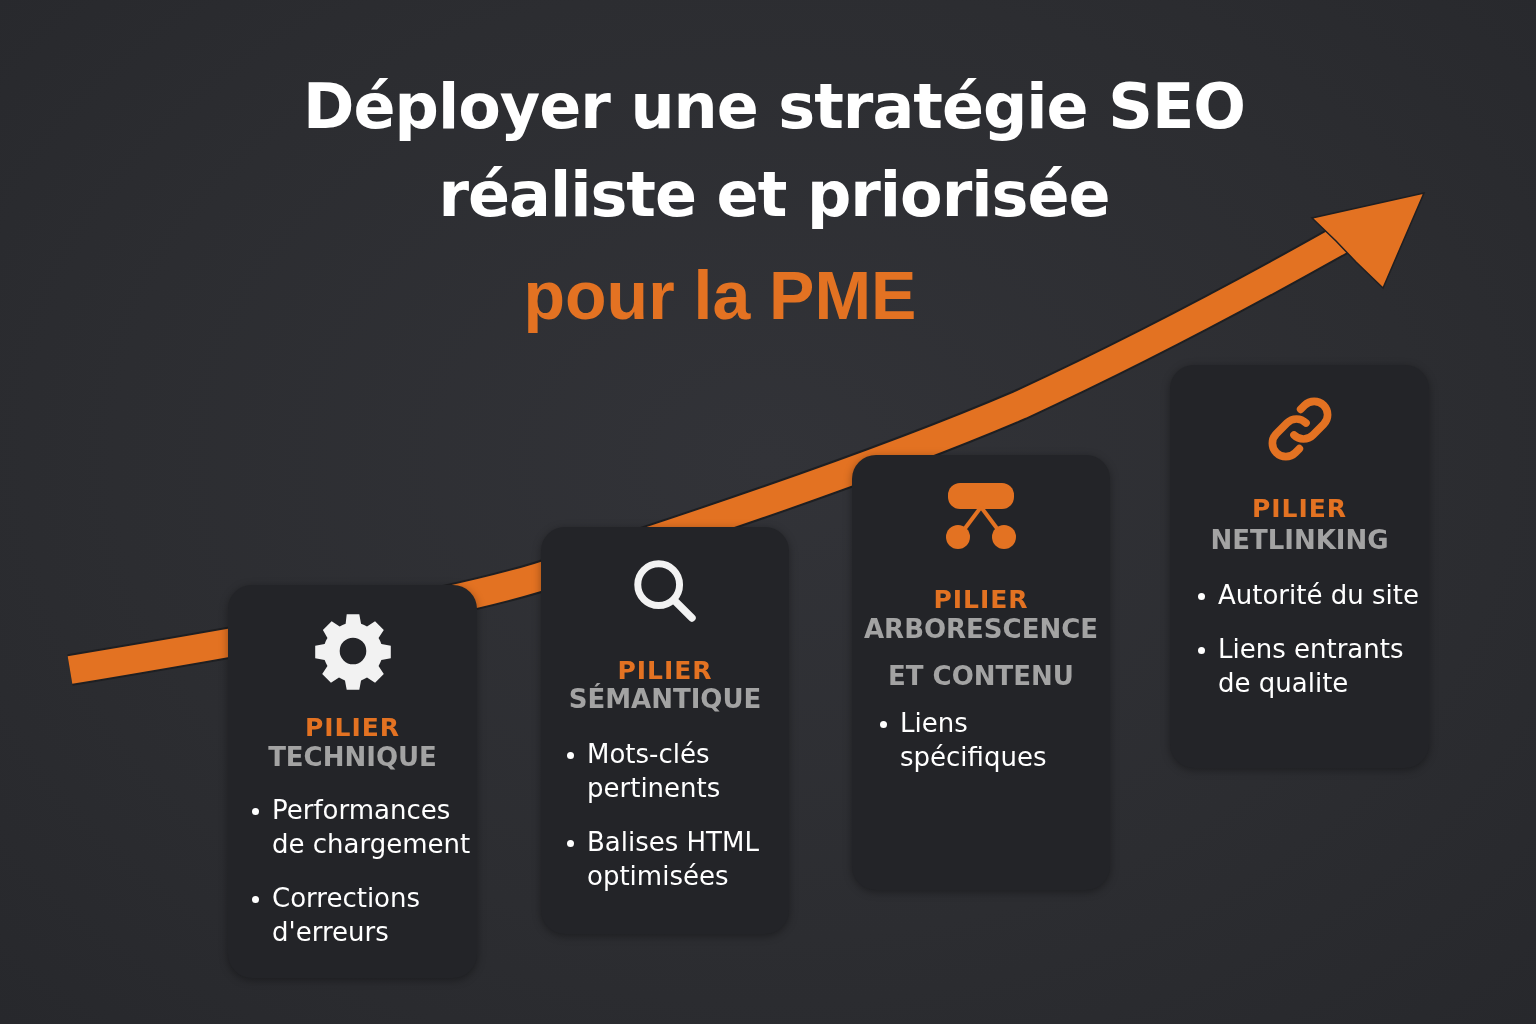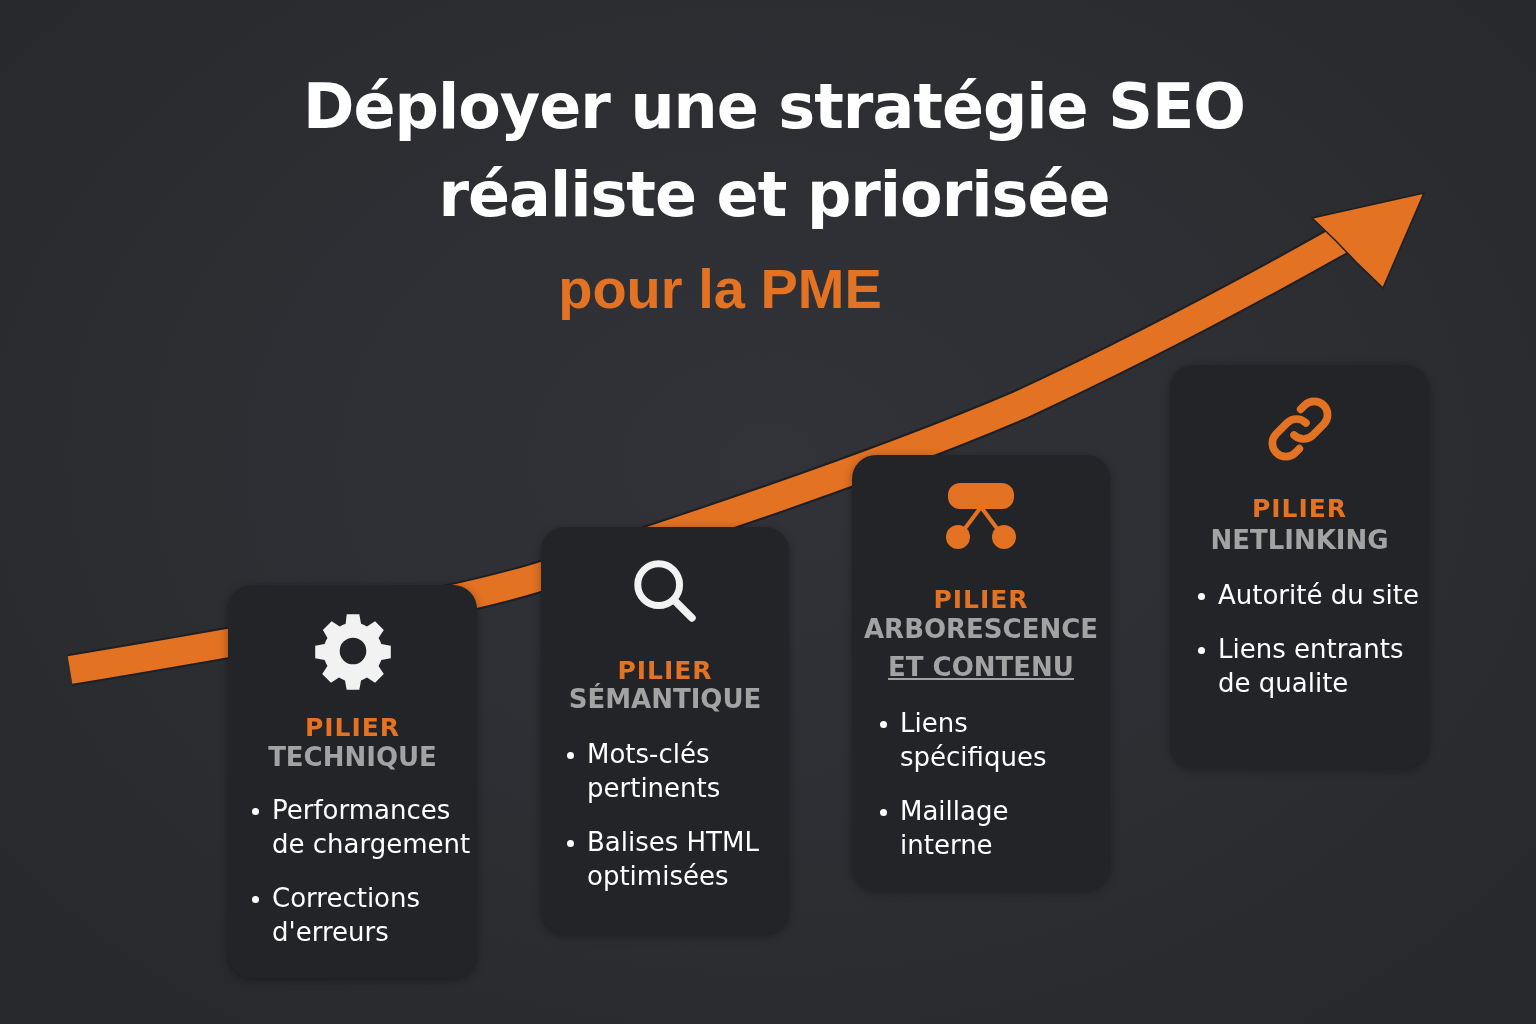--- a/index.html
+++ b/index.html
@@ -19,7 +19,7 @@
   .t2 { top:158px; }
   .t3 {
     position:absolute; left:0; width:1440px; text-align:center; top:256px;
-    color:#e37222; font-weight:bold; font-size:56px;
+    color:#e37222; font-weight:bold; font-size:68px;
     font-family:"Liberation Sans", sans-serif;
   }
   svg.arrow { position:absolute; left:0; top:0; }

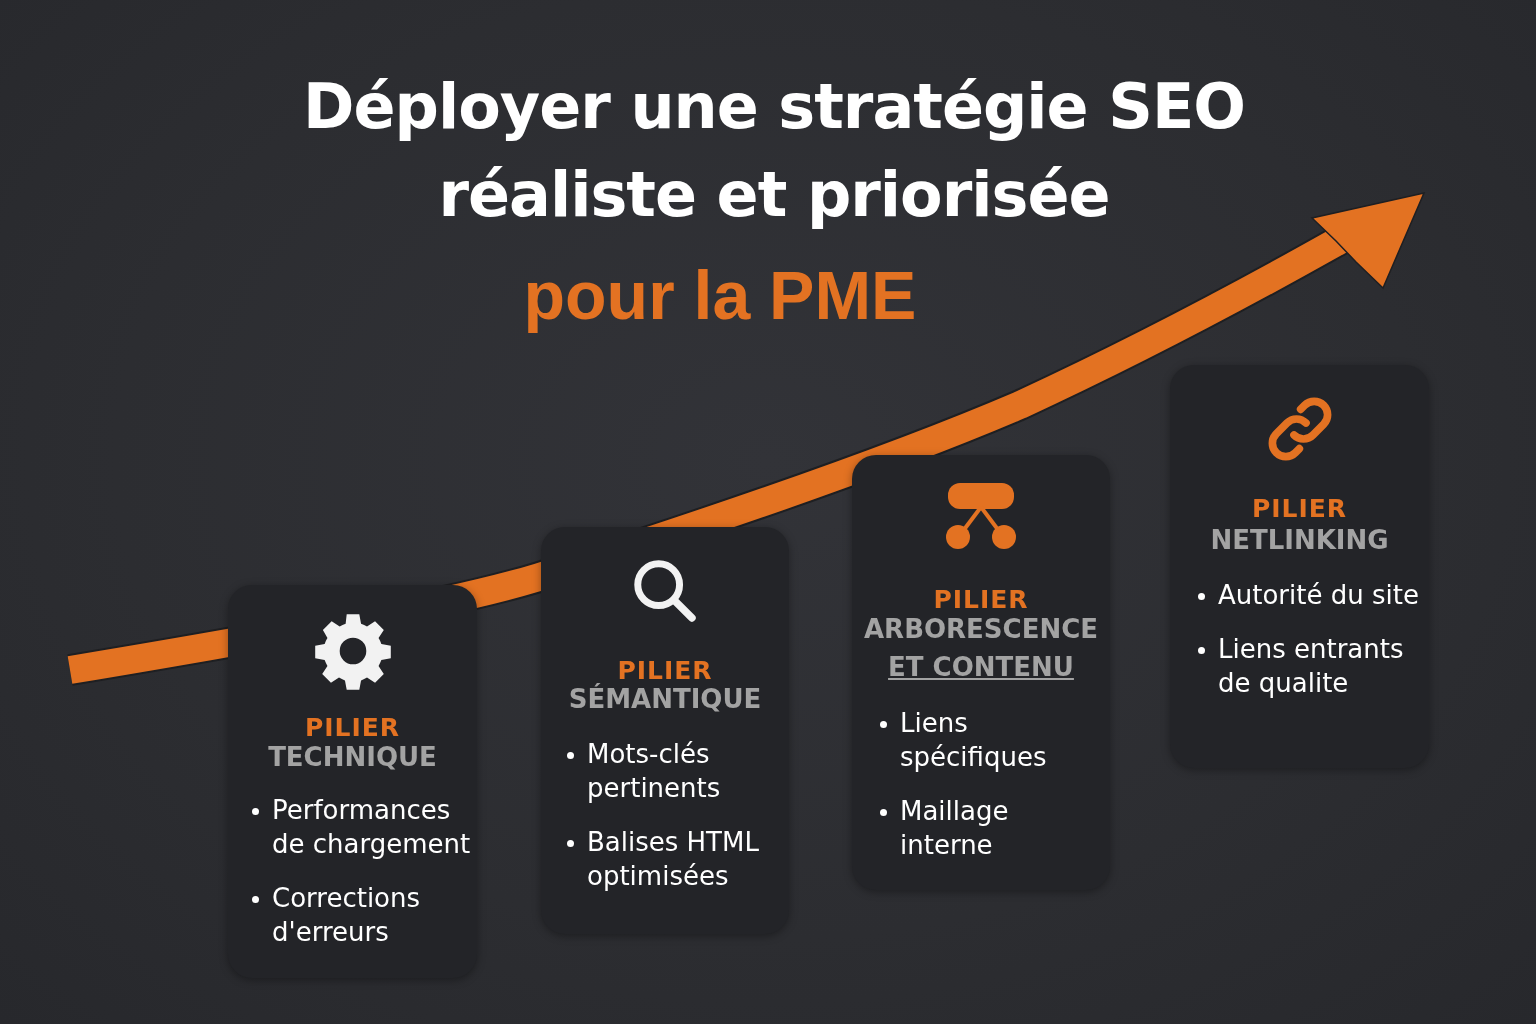--- a/index.html
+++ b/index.html
@@ -101,7 +101,7 @@
   </div>
   <div class="pilier" style="top:122px;">PILIER</div>
   <div class="name" style="top:155px;">ARBORESCENCE</div>
-  <div class="name" style="top:193px;text-decoration:underline;">ET CONTENU</div>
+  <div class="name" style="top:202px;">ET CONTENU</div>
   <ul style="left:26px; top:251px; width:220px;">
     <li>Liens spécifiques</li>
     <li>Maillage interne</li>

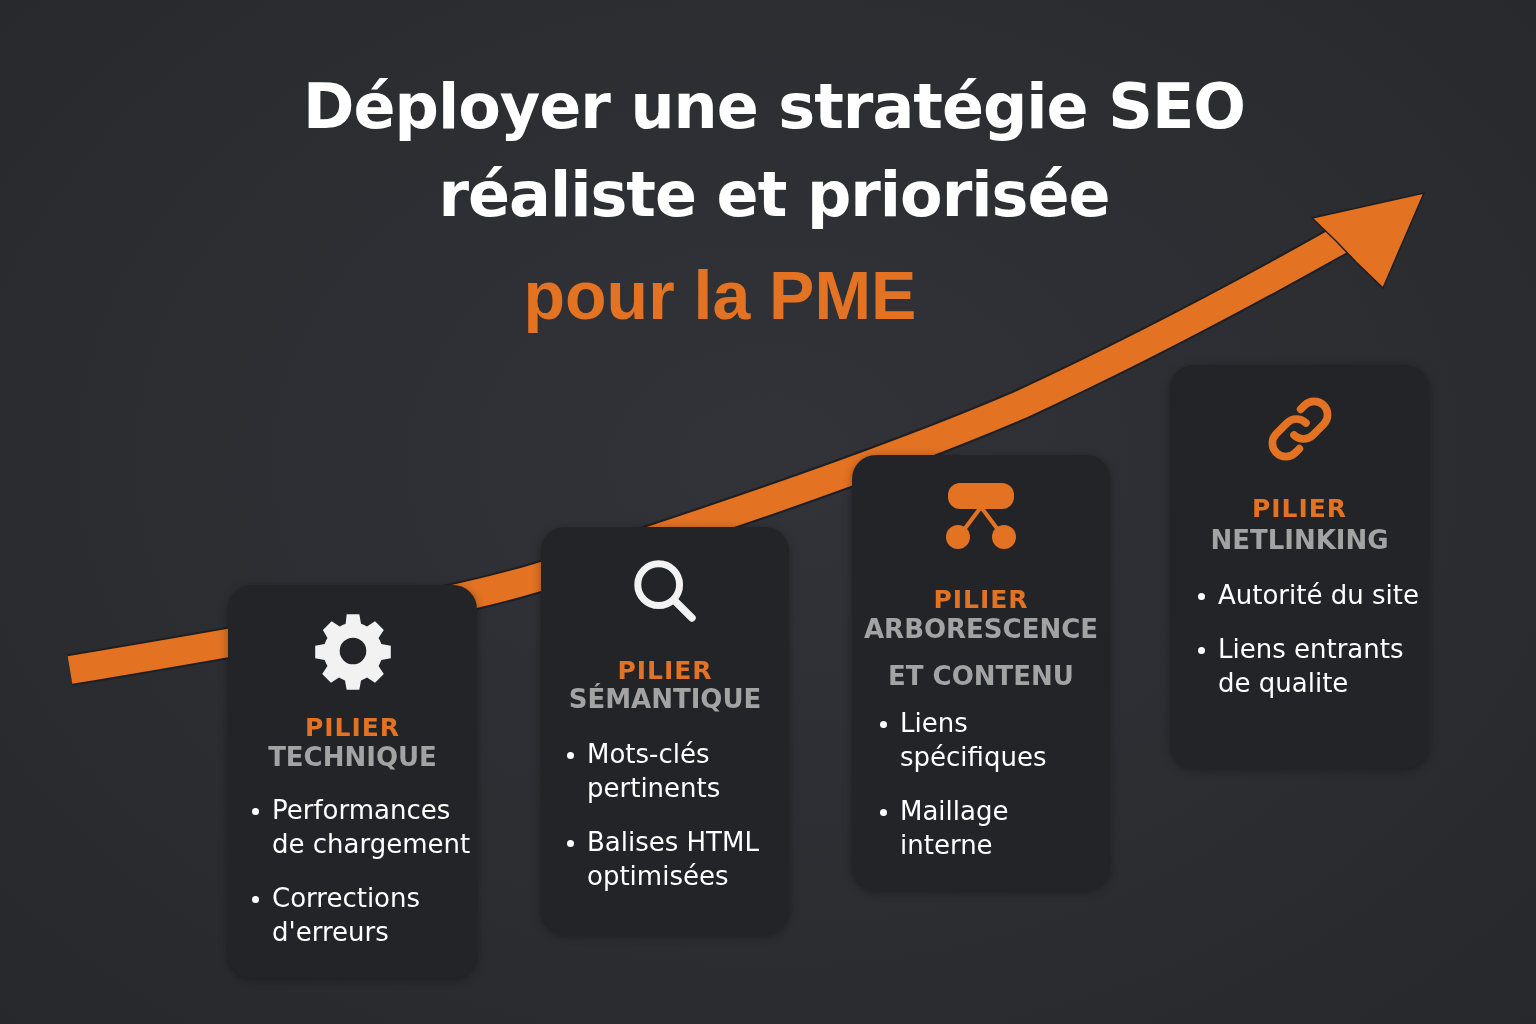--- a/index.html
+++ b/index.html
@@ -104,7 +104,6 @@
   <div class="name" style="top:202px;">ET CONTENU</div>
   <ul style="left:26px; top:251px; width:220px;">
     <li>Liens spécifiques</li>
-    <li>Maillage interne</li>
   </ul>
 </div>
 

